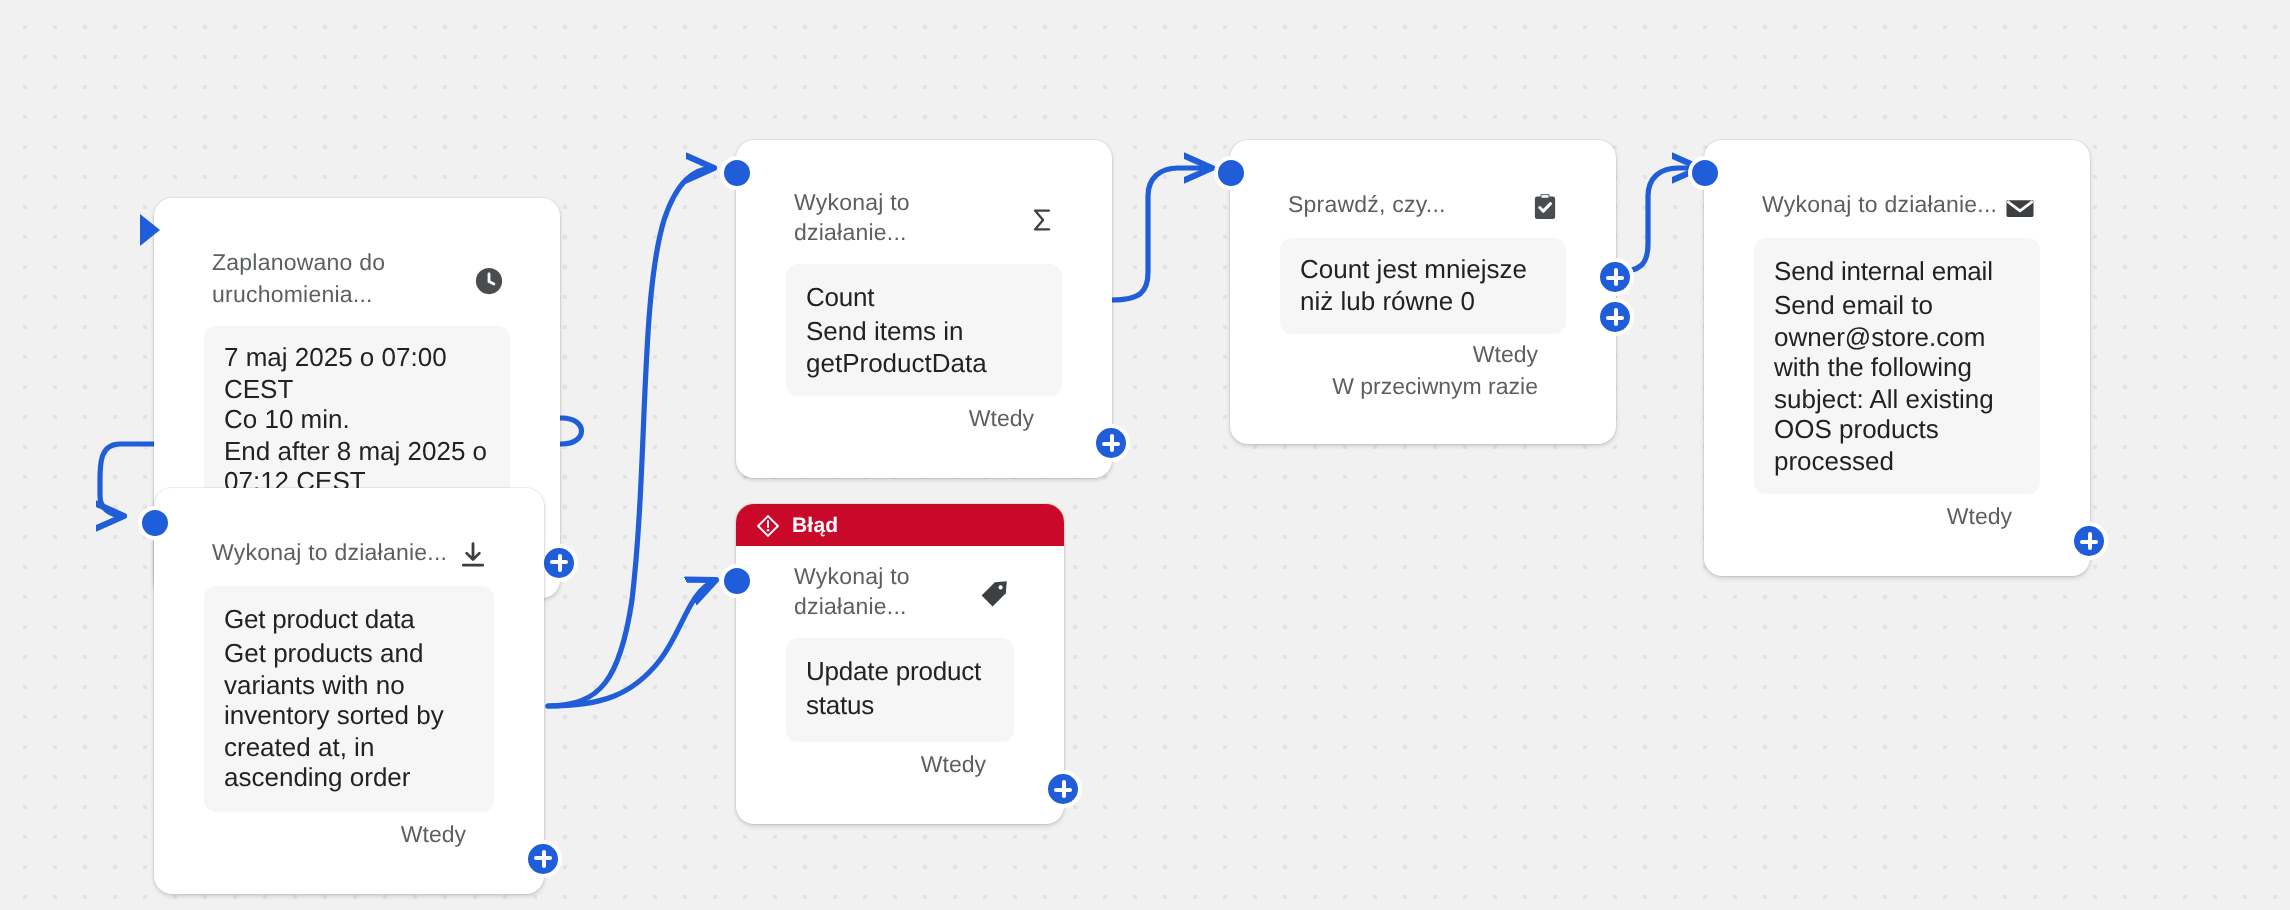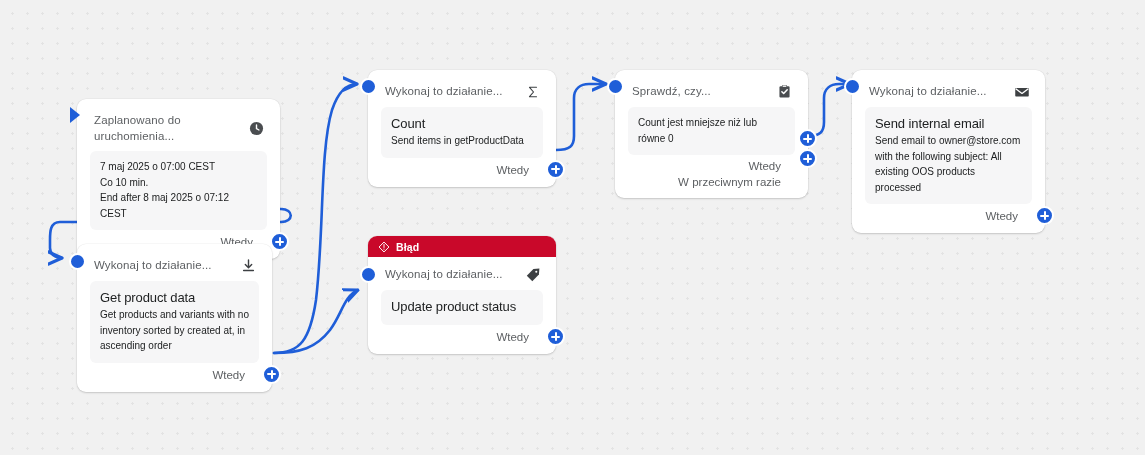--- a/index.html
+++ b/index.html
@@ -43,7 +43,7 @@
     border-radius: 9px;
     box-shadow: 0 1px 2px rgba(0,0,0,0.16), 0 0 0 0.5px rgba(0,0,0,0.05);
     box-sizing: border-box;
-    padding: 4px;
+    padding: 16px;
   }
 
   .card-head {

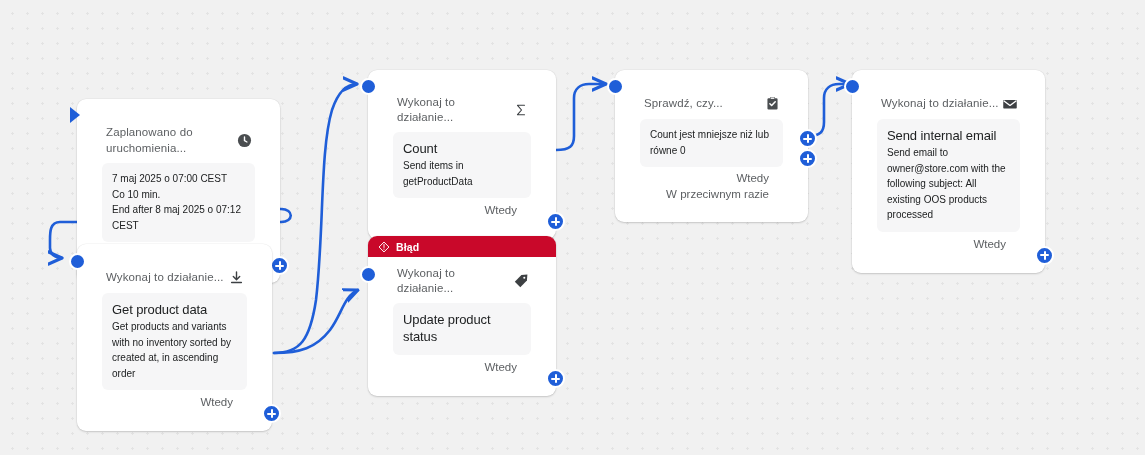--- a/index.html
+++ b/index.html
@@ -90,7 +90,7 @@
     margin-bottom: 1px;
     letter-spacing: -0.1px;
   }
-  .body-line { font-size: 10px; line-height: 15.5px; }
+  .body-line { font-size: 13px; line-height: 15.5px; }
   .b { font-weight: normal; }
 
   .card-foot {

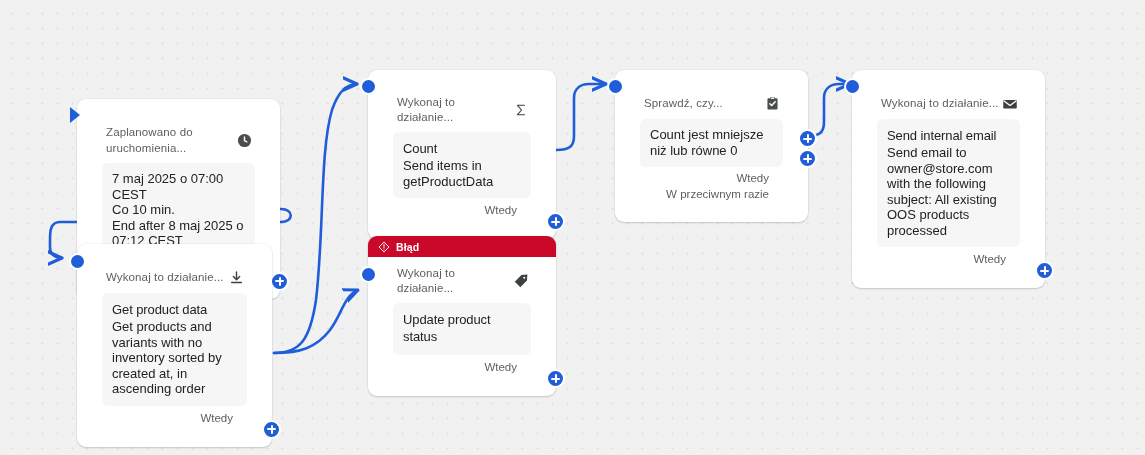--- a/index.html
+++ b/index.html
@@ -338,7 +338,7 @@
     <div class="plus" style="right:-9px; bottom:8px;"></div>
   </div>
 
-  <div class="card has-error" style="left:368px; top:236px; width:188px;">
+  <div class="card has-error" style="left:368px; top:252px; width:164px;">
     <div class="err-banner">
       <svg width="12" height="12" viewBox="0 0 16 16">
         <path d="M8 1.4 L14.6 8 L8 14.6 L1.4 8 Z" fill="none" stroke="#ffffff" stroke-width="1.3" stroke-linejoin="round"></path>

